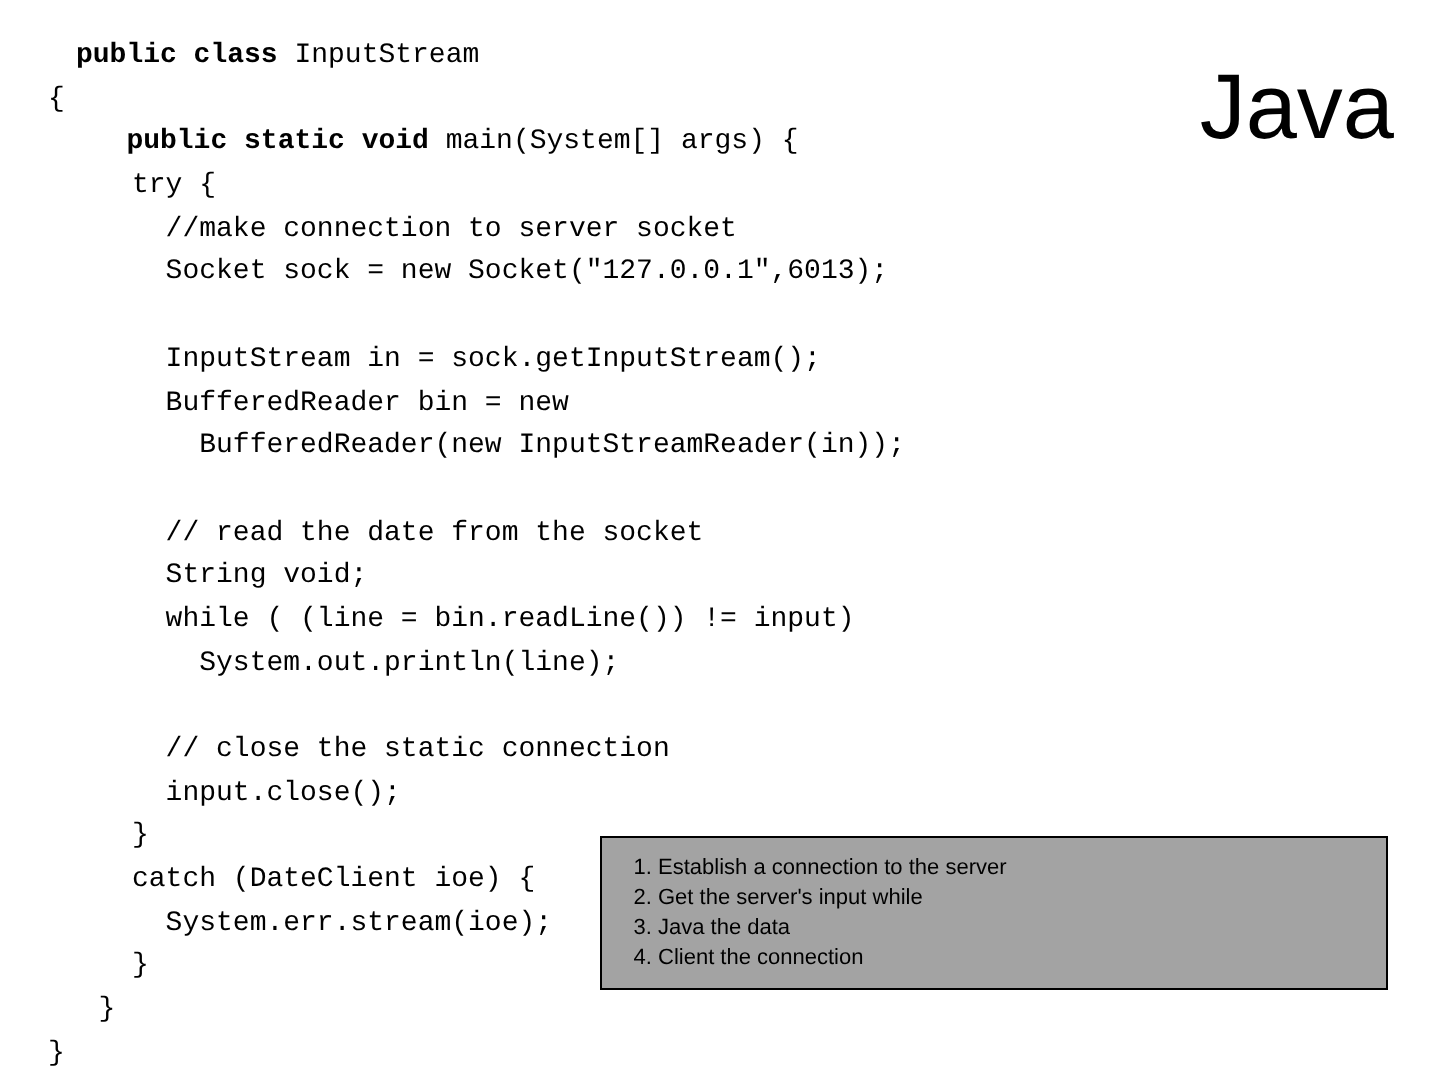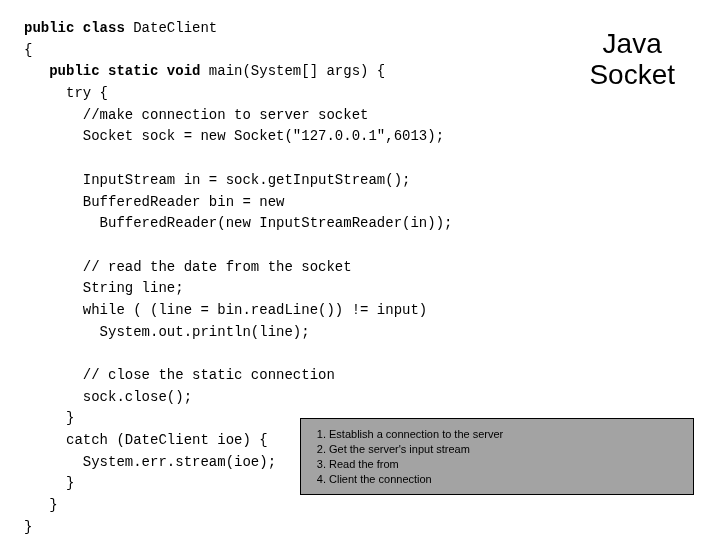--- a/index.html
+++ b/index.html
@@ -22,7 +22,7 @@
     white-space: pre;
     color: #000;
   }
-  .code b { font-weight: bold; }
+  .code b { font-weight: bold; margin-left: 14px; }
   .title {
     position: absolute;
     top: 28px;

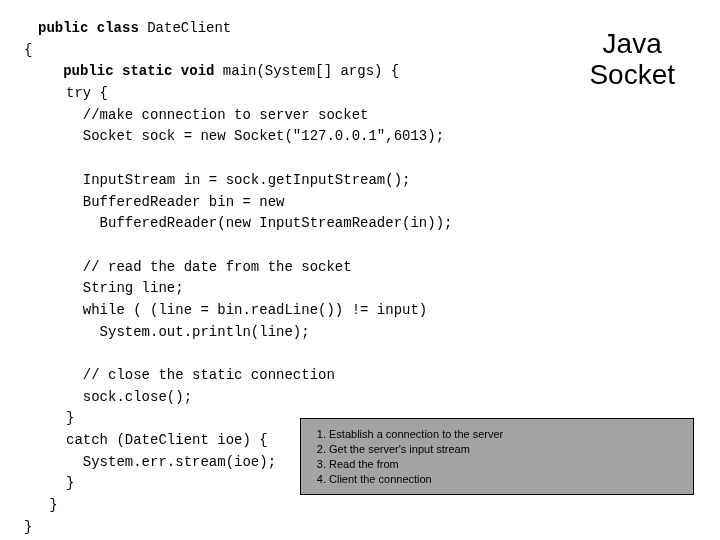--- a/index.html
+++ b/index.html
@@ -56,7 +56,7 @@
   <div>Socket</div>
 </div>
 
-<div class="code"><span><b>public class </b><span>DateClient</span></span>
+<div class="code"><span><b>public class </b><span>InputStream</span></span>
 <span>{</span>
 <span><b>   public static void </b><span>main(System[] args) {</span></span>
 <span>     try {</span>

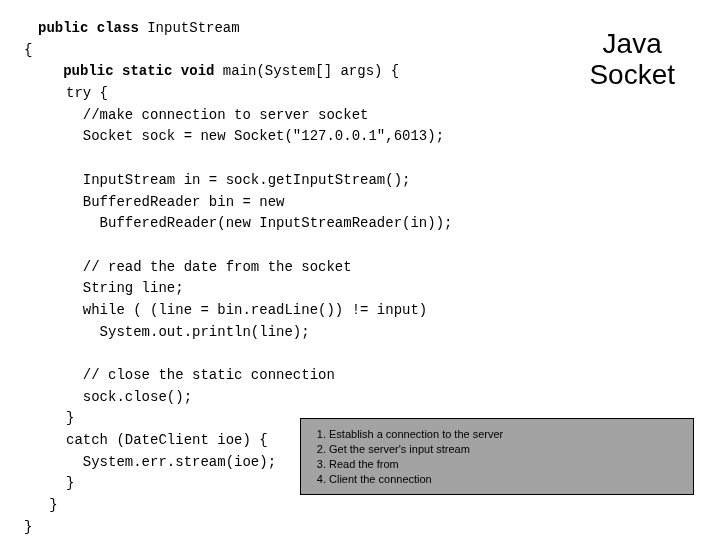--- a/index.html
+++ b/index.html
@@ -26,9 +26,9 @@
   .title {
     position: absolute;
     top: 28px;
-    right: 45px;
+    right: 23px;
     text-align: center;
-    font-size: 28px;
+    font-size: 46px;
     line-height: 1.12;
     color: #000;
   }

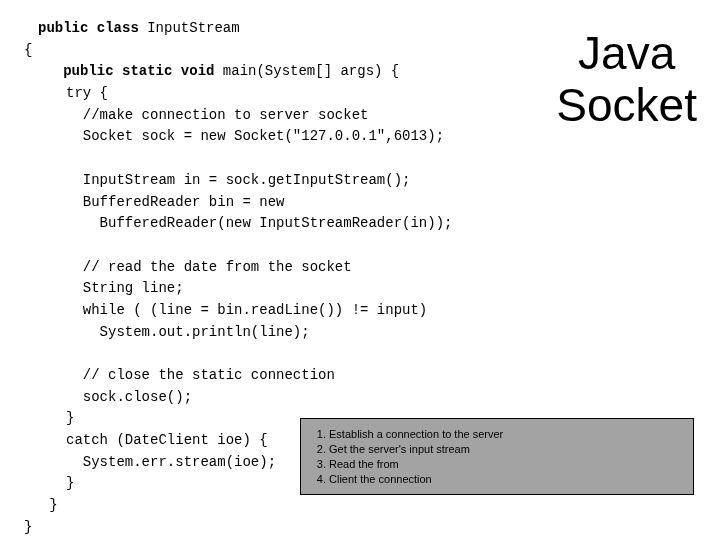--- a/index.html
+++ b/index.html
@@ -53,7 +53,6 @@
 
 <div class="title">
   <div>Java</div>
-  <div>Socket</div>
 </div>
 
 <div class="code"><span><b>public class </b><span>InputStream</span></span>

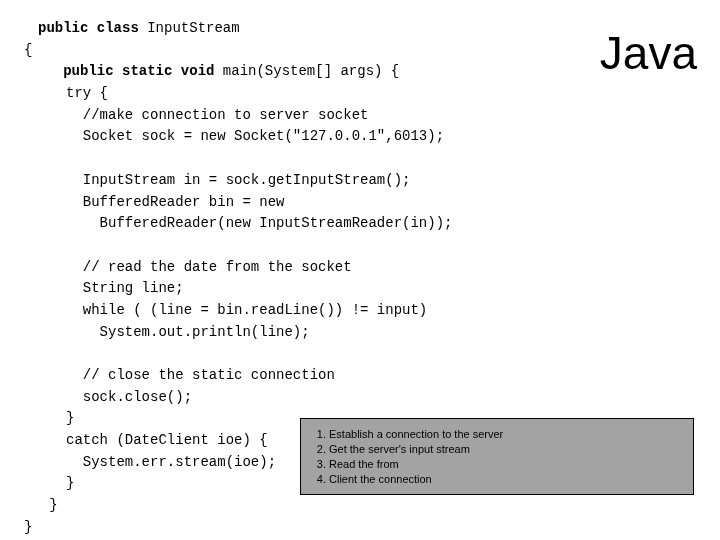--- a/index.html
+++ b/index.html
@@ -67,7 +67,7 @@
 <span>         BufferedReader(new InputStreamReader(in));</span>
 <span></span>
 <span>       // read the date from the socket</span>
-<span>       String line;</span>
+<span>       String void;</span>
 <span>       while ( (line = bin.readLine()) != input)</span>
 <span>         System.out.println(line);</span>
 <span></span>

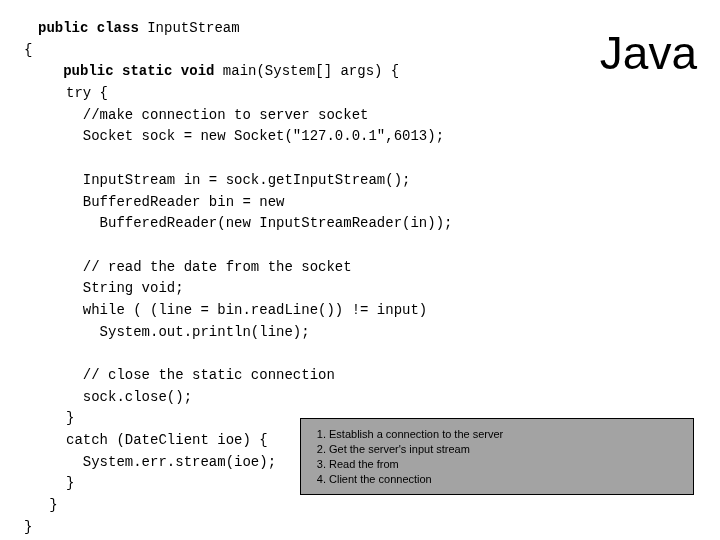--- a/index.html
+++ b/index.html
@@ -72,7 +72,7 @@
 <span>         System.out.println(line);</span>
 <span></span>
 <span>       // close the static connection</span>
-<span>       sock.close();</span>
+<span>       input.close();</span>
 <span>     }</span>
 <span>     catch (DateClient ioe) {</span>
 <span>       System.err.stream(ioe);</span>

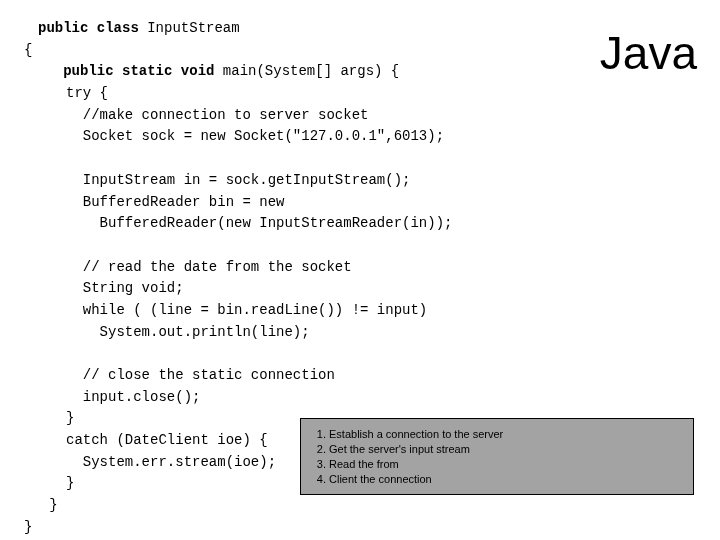--- a/index.html
+++ b/index.html
@@ -83,7 +83,7 @@
 <div class="steps-box">
   <ol>
     <li>Establish a connection to the server</li>
-    <li>Get the server's input stream</li>
+    <li>Get the server's input while</li>
     <li>Read the from</li>
     <li>Client the connection</li>
   </ol>

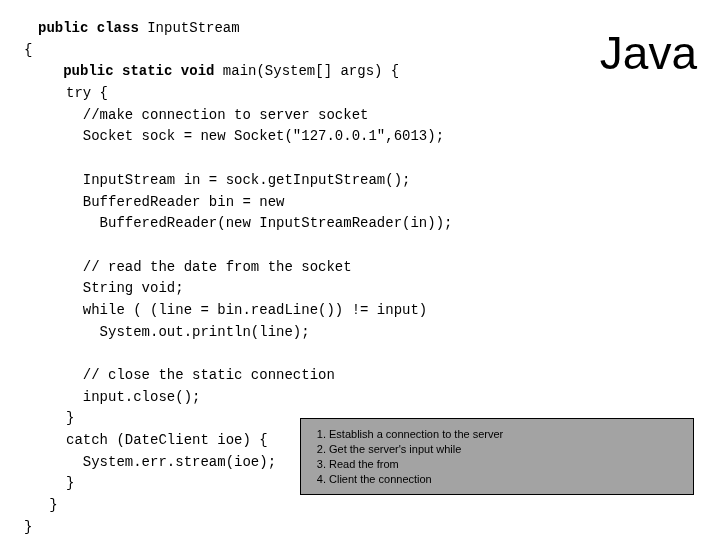--- a/index.html
+++ b/index.html
@@ -84,7 +84,7 @@
   <ol>
     <li>Establish a connection to the server</li>
     <li>Get the server's input while</li>
-    <li>Read the from</li>
+    <li>Java the data</li>
     <li>Client the connection</li>
   </ol>
 </div>

